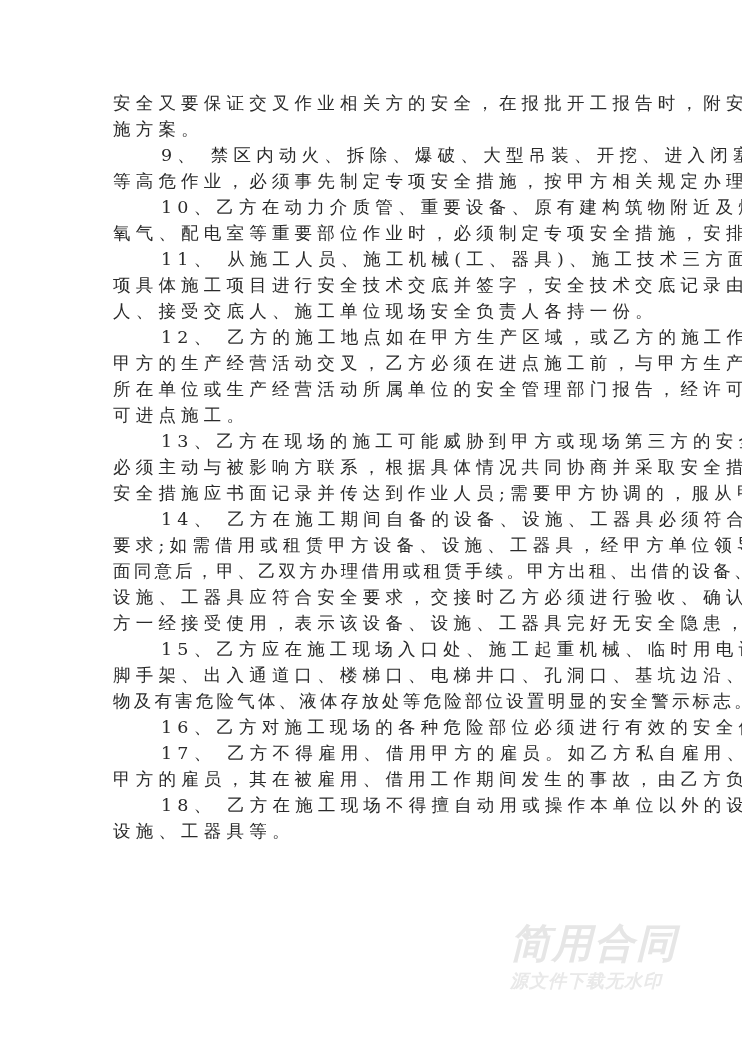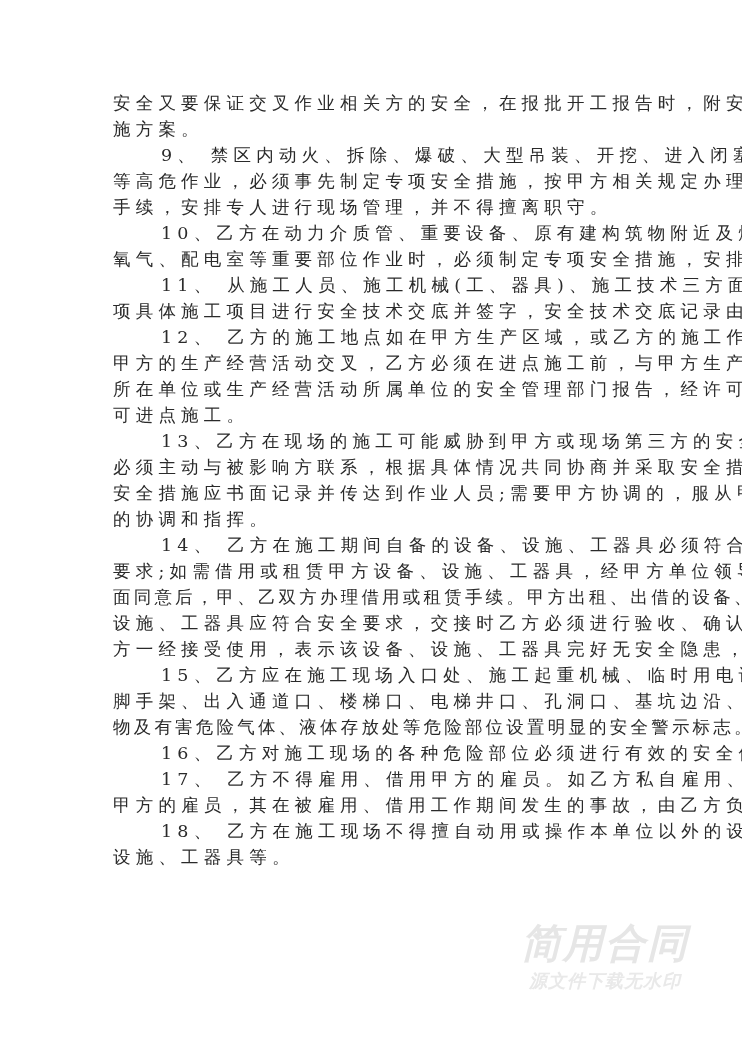--- a/index.html
+++ b/index.html
@@ -37,7 +37,6 @@
       <div class="line">施方案。</div>
       <div class="line indent">9、 禁区内动火、拆除、爆破、大型吊装、开挖、进入闭塞空间</div>
       <div class="line">等高危作业，必须事先制定专项安全措施，按甲方相关规定办理许可</div>
-      <div class="line">手续，安排专人进行现场管理，并不得擅离职守。</div>
       <div class="line indent">10、乙方在动力介质管、重要设备、原有建构筑物附近及燃气、</div>
       <div class="line">氧气、配电室等重要部位作业时，必须制定专项安全措施，安排专人</div>
       <div class="line indent">11、 从施工人员、施工机械(工、器具)、施工技术三方面对每</div>

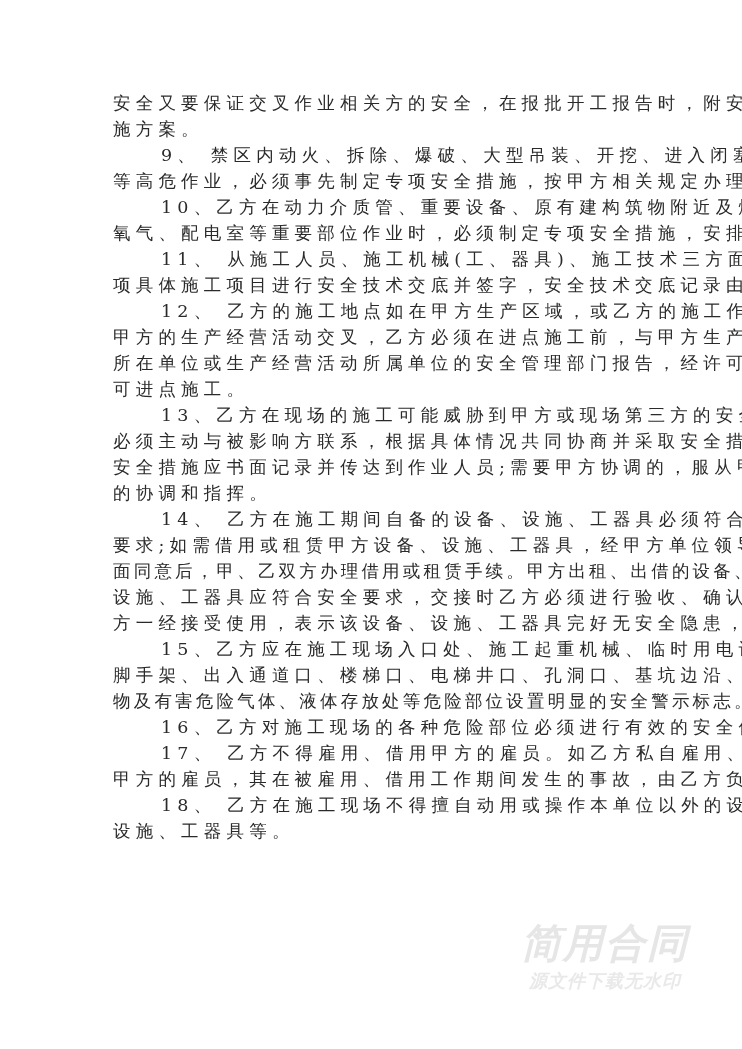--- a/index.html
+++ b/index.html
@@ -41,6 +41,7 @@
       <div class="line">氧气、配电室等重要部位作业时，必须制定专项安全措施，安排专人</div>
       <div class="line indent">11、 从施工人员、施工机械(工、器具)、施工技术三方面对每</div>
       <div class="line">项具体施工项目进行安全技术交底并签字，安全技术交底记录由交底</div>
+      <div class="line">人、接受交底人、施工单位现场安全负责人各持一份。</div>
       <div class="line indent">12、 乙方的施工地点如在甲方生产区域，或乙方的施工作业与</div>
       <div class="line">甲方的生产经营活动交叉，乙方必须在进点施工前，与甲方生产区域</div>
       <div class="line">所在单位或生产经营活动所属单位的安全管理部门报告，经许可后方</div>

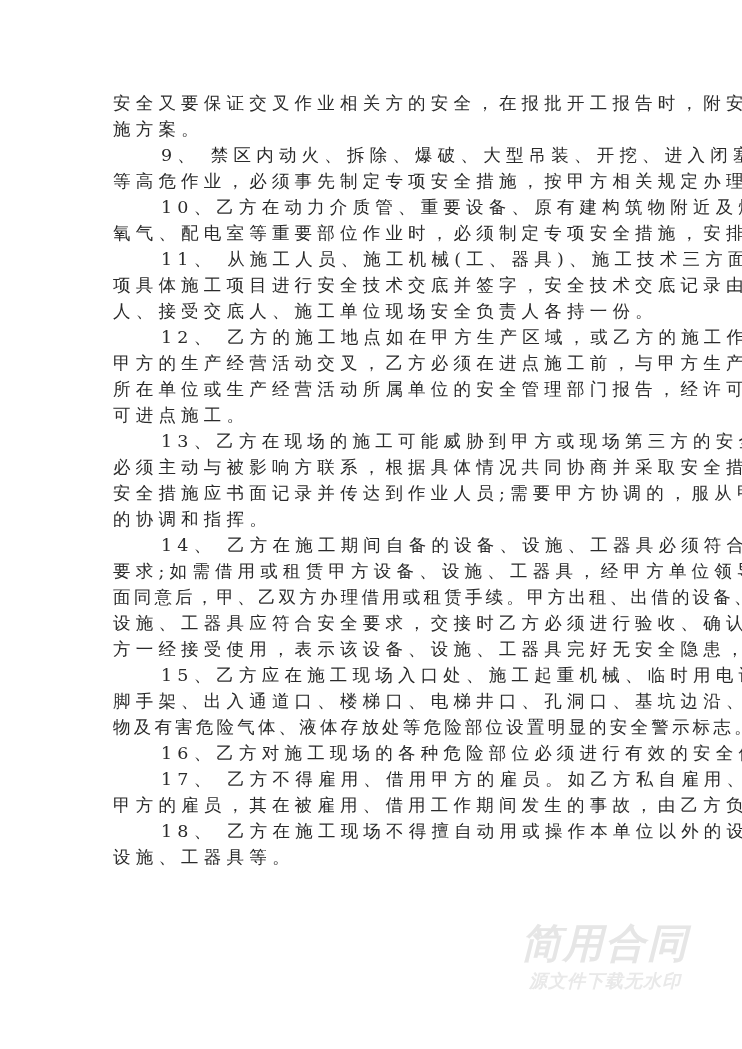--- a/index.html
+++ b/index.html
@@ -49,7 +49,6 @@
       <div class="line indent">13、乙方在现场的施工可能威胁到甲方或现场第三方的安全时，</div>
       <div class="line">必须主动与被影响方联系，根据具体情况共同协商并采取安全措施，</div>
       <div class="line">安全措施应书面记录并传达到作业人员;需要甲方协调的，服从甲方</div>
-      <div class="line">的协调和指挥。</div>
       <div class="line indent">14、 乙方在施工期间自备的设备、设施、工器具必须符合安全</div>
       <div class="line">要求;如需借用或租赁甲方设备、设施、工器具，经甲方单位领导书</div>
       <div class="line tight">面同意后，甲、乙双方办理借用或租赁手续。甲方出租、出借的设备、</div>

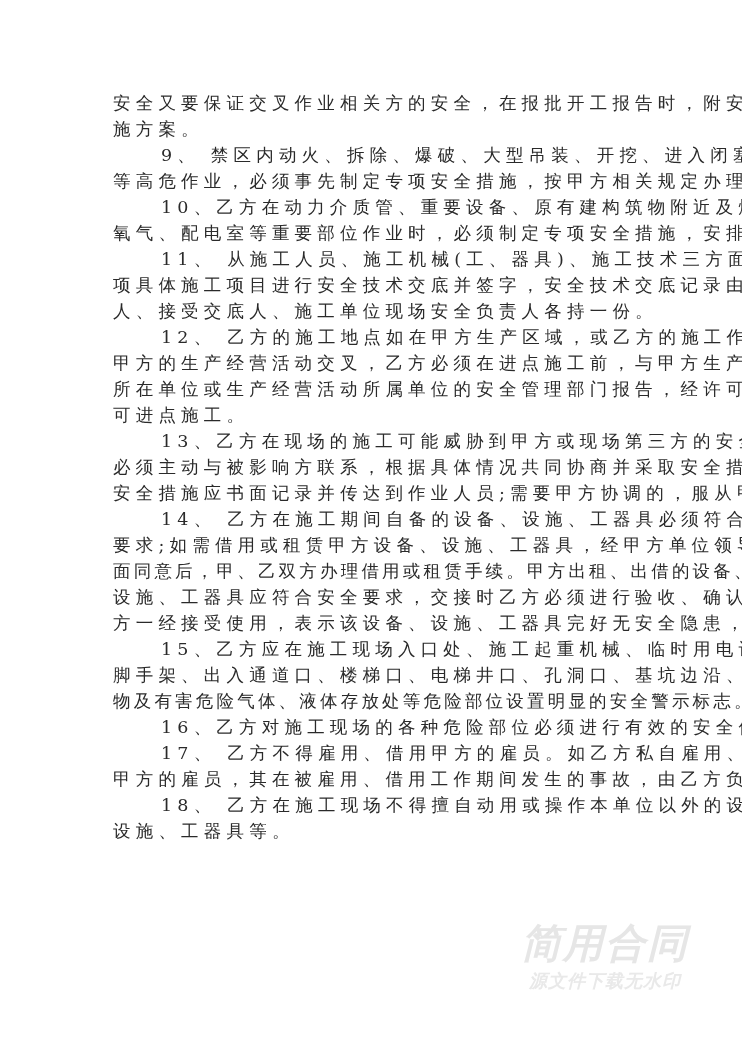--- a/index.html
+++ b/index.html
@@ -23,7 +23,7 @@
     position: absolute; left: 510px; top: 920px; width: 190px;
     font-family: "DejaVu Sans", "Liberation Sans", sans-serif;
     color: #e6e6e6; font-style: italic; font-weight: bold;
-    text-align: center; pointer-events: none;
+    pointer-events: none;
   }
   .wm-main { font-size: 40px; line-height: 46px; letter-spacing: 2px; }
   .wm-sub { font-size: 18px; line-height: 30px; letter-spacing: 1px; color: #e9e9e9; }

